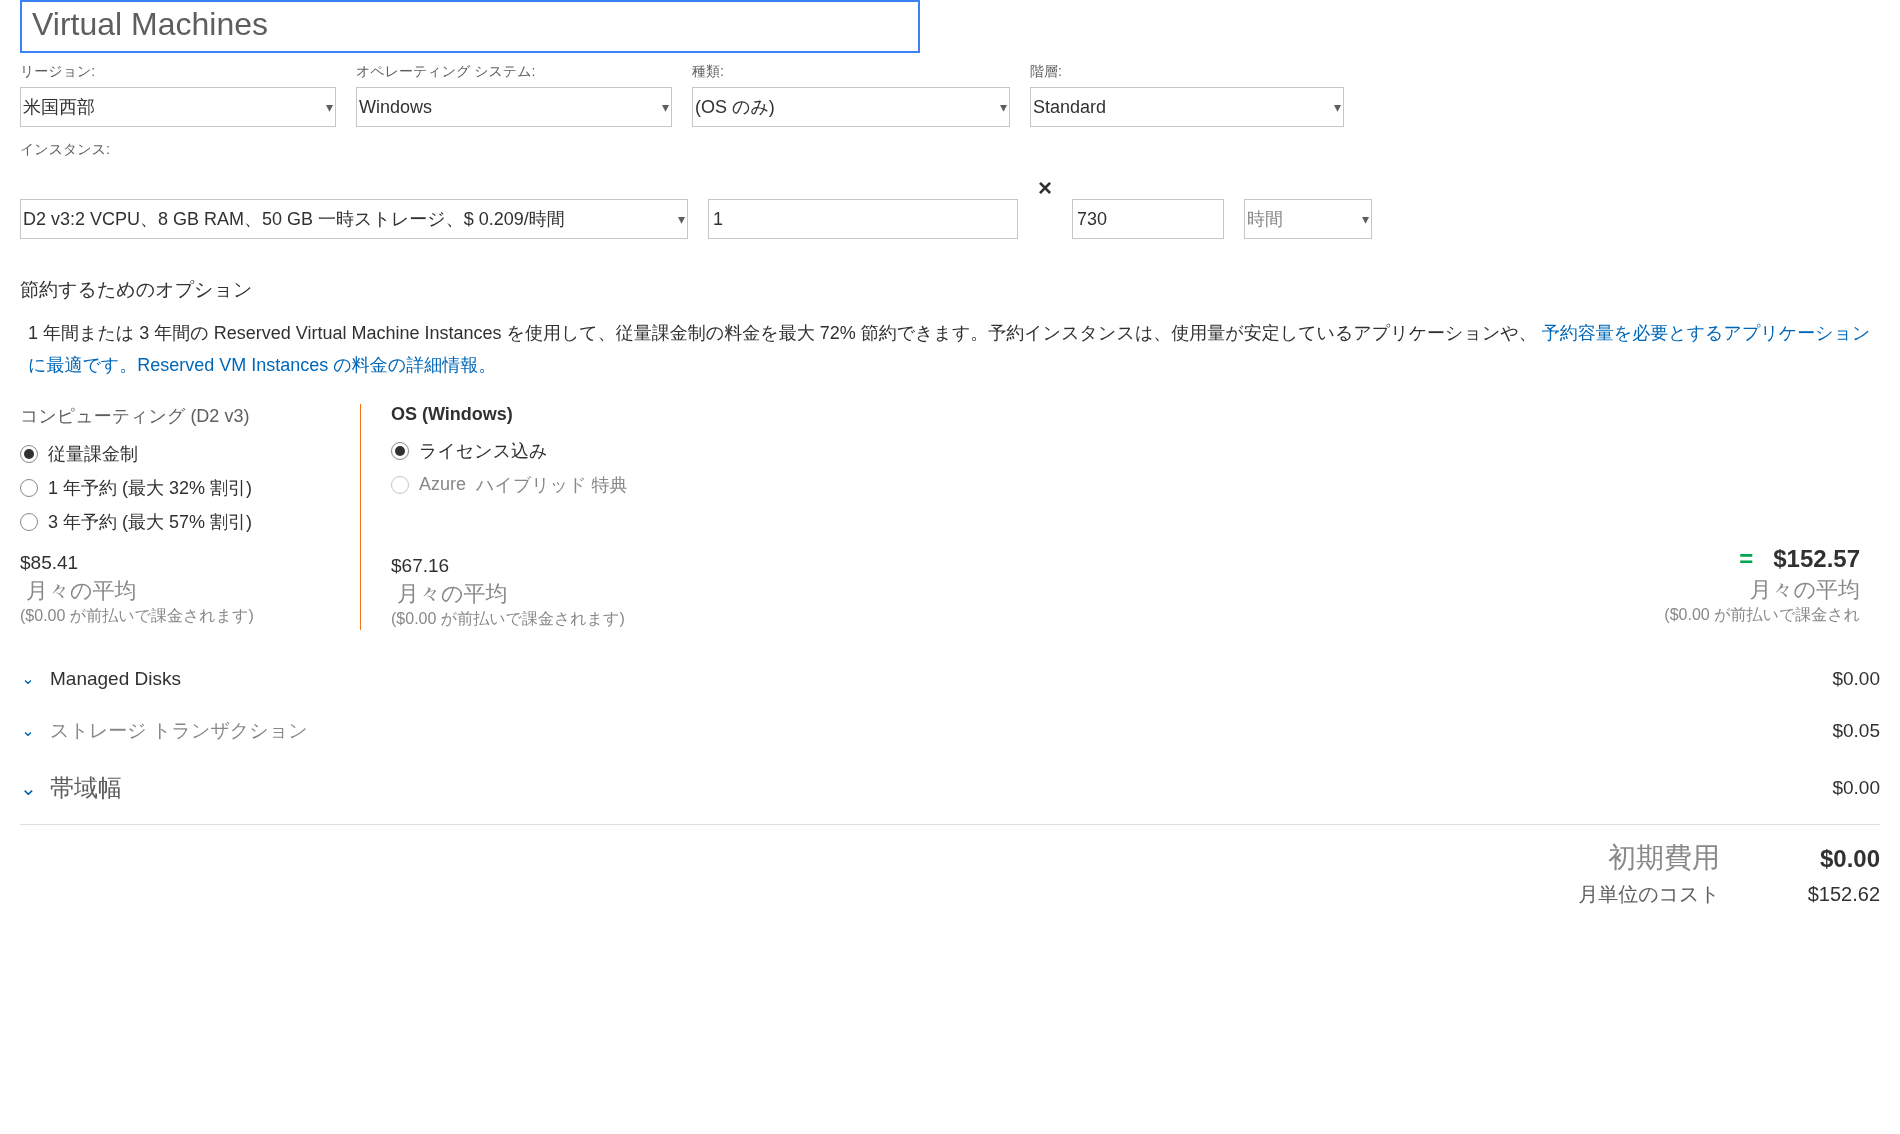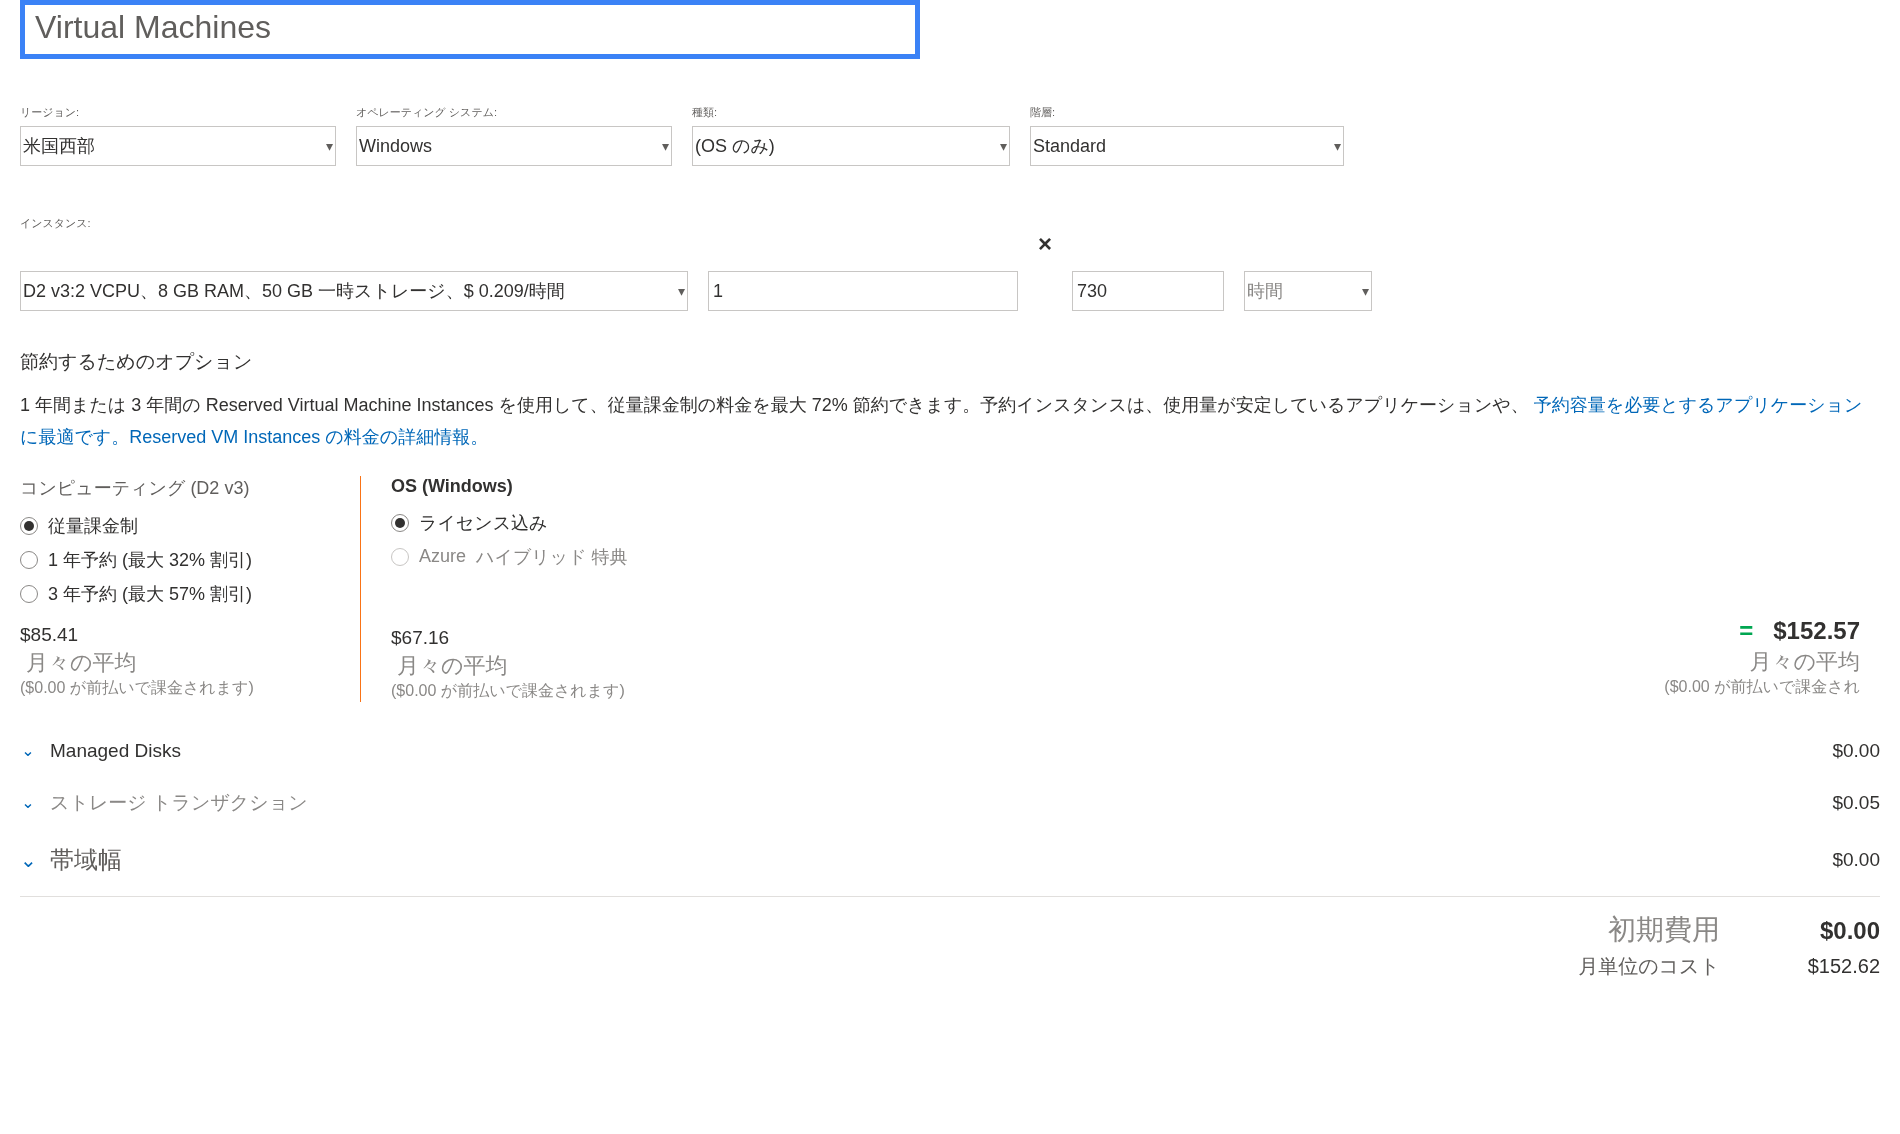--- a/index.html
+++ b/index.html
@@ -21,7 +21,7 @@
     width:1900px;
   }
   .title-box{
-    border:5px solid #3b82f6;
+    border:2px solid #3b82f6;
     padding:4px 10px 8px;
     margin:0 0 10px 0;
     width:900px;

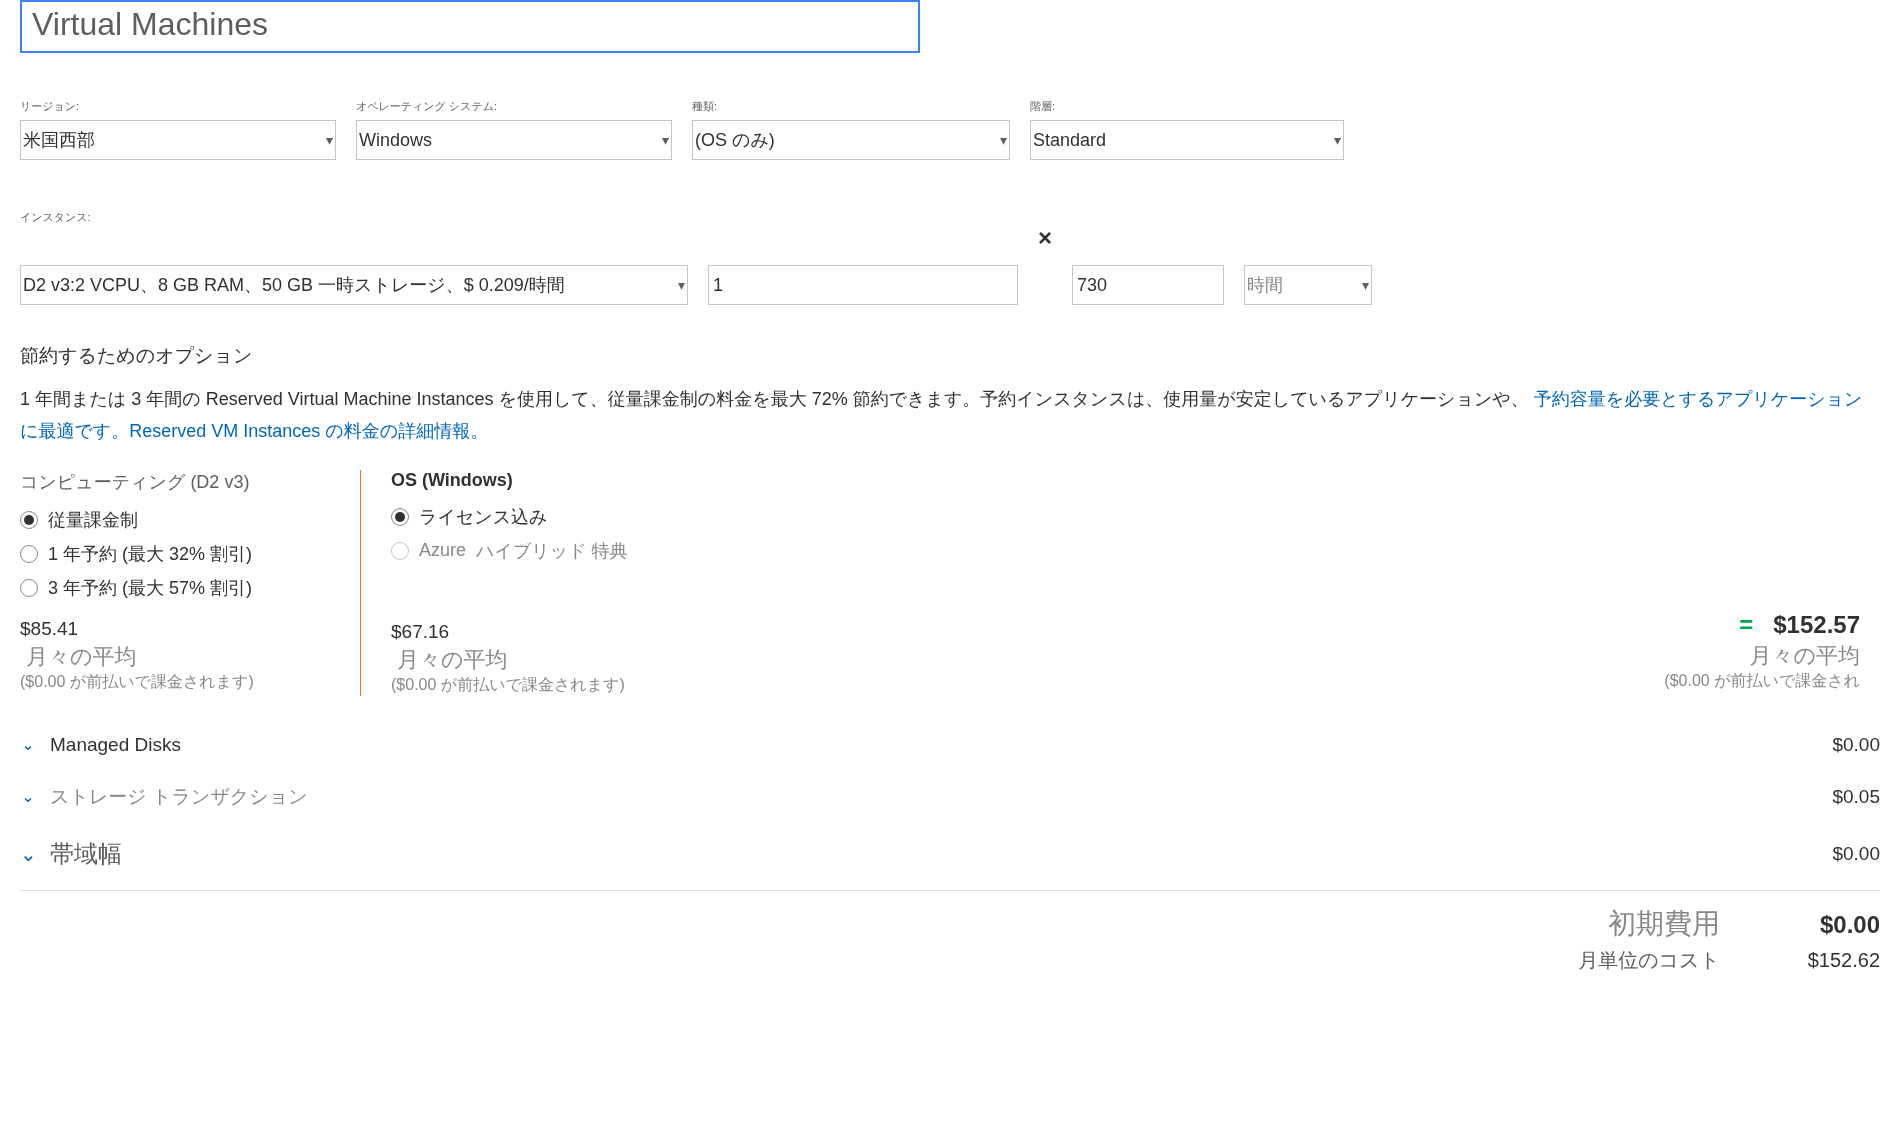--- a/index.html
+++ b/index.html
@@ -43,10 +43,9 @@
     flex-direction:column;
   }
   .field-label{
-    font-size:11px;
+    font-size:14px;
     color:var(--muted);
     margin-bottom:6px;
-    margin-top:36px;
   }
   .select, .input{
     height:40px;

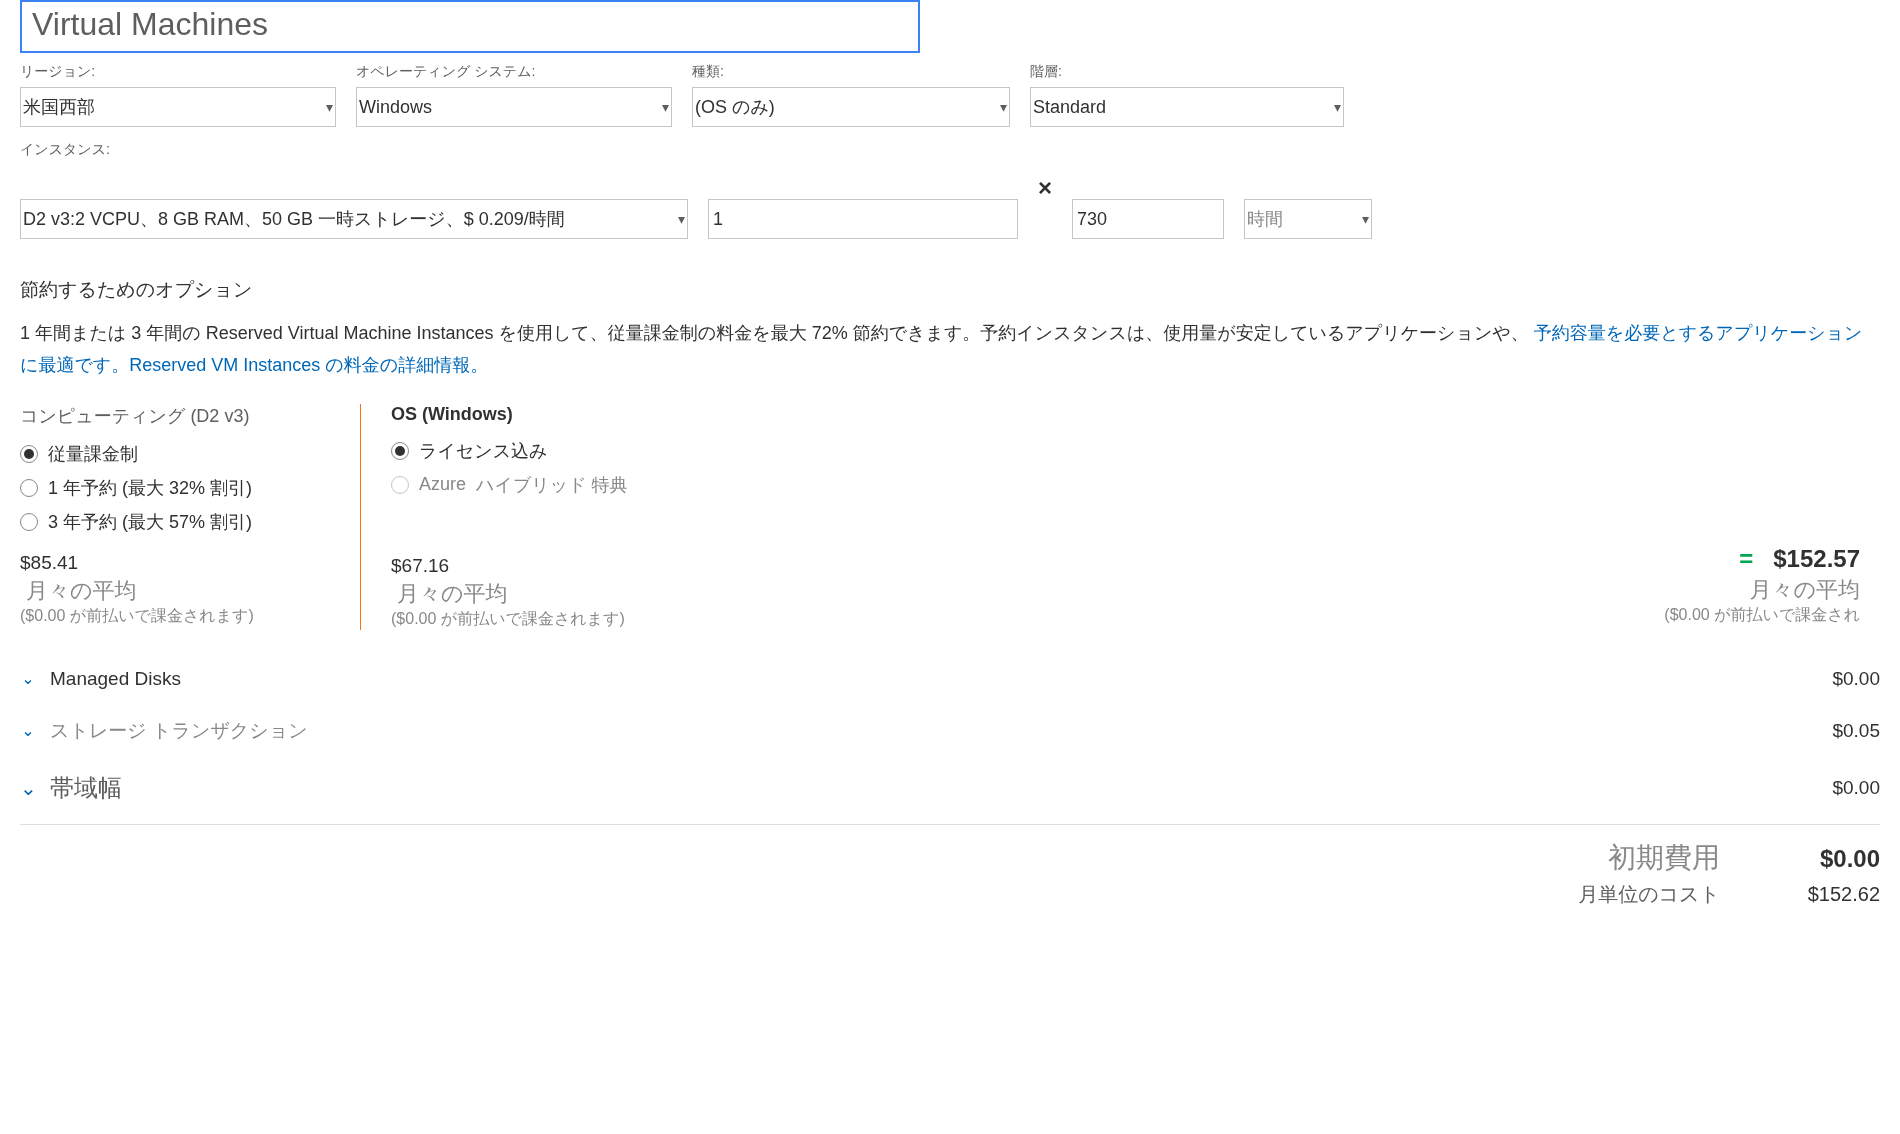--- a/index.html
+++ b/index.html
@@ -104,6 +104,7 @@
     font-size:18px;
     line-height:1.8;
     color:var(--text);
+    margin-left:8px;
   }
   .desc a{color:var(--blue);text-decoration:none;}
 

